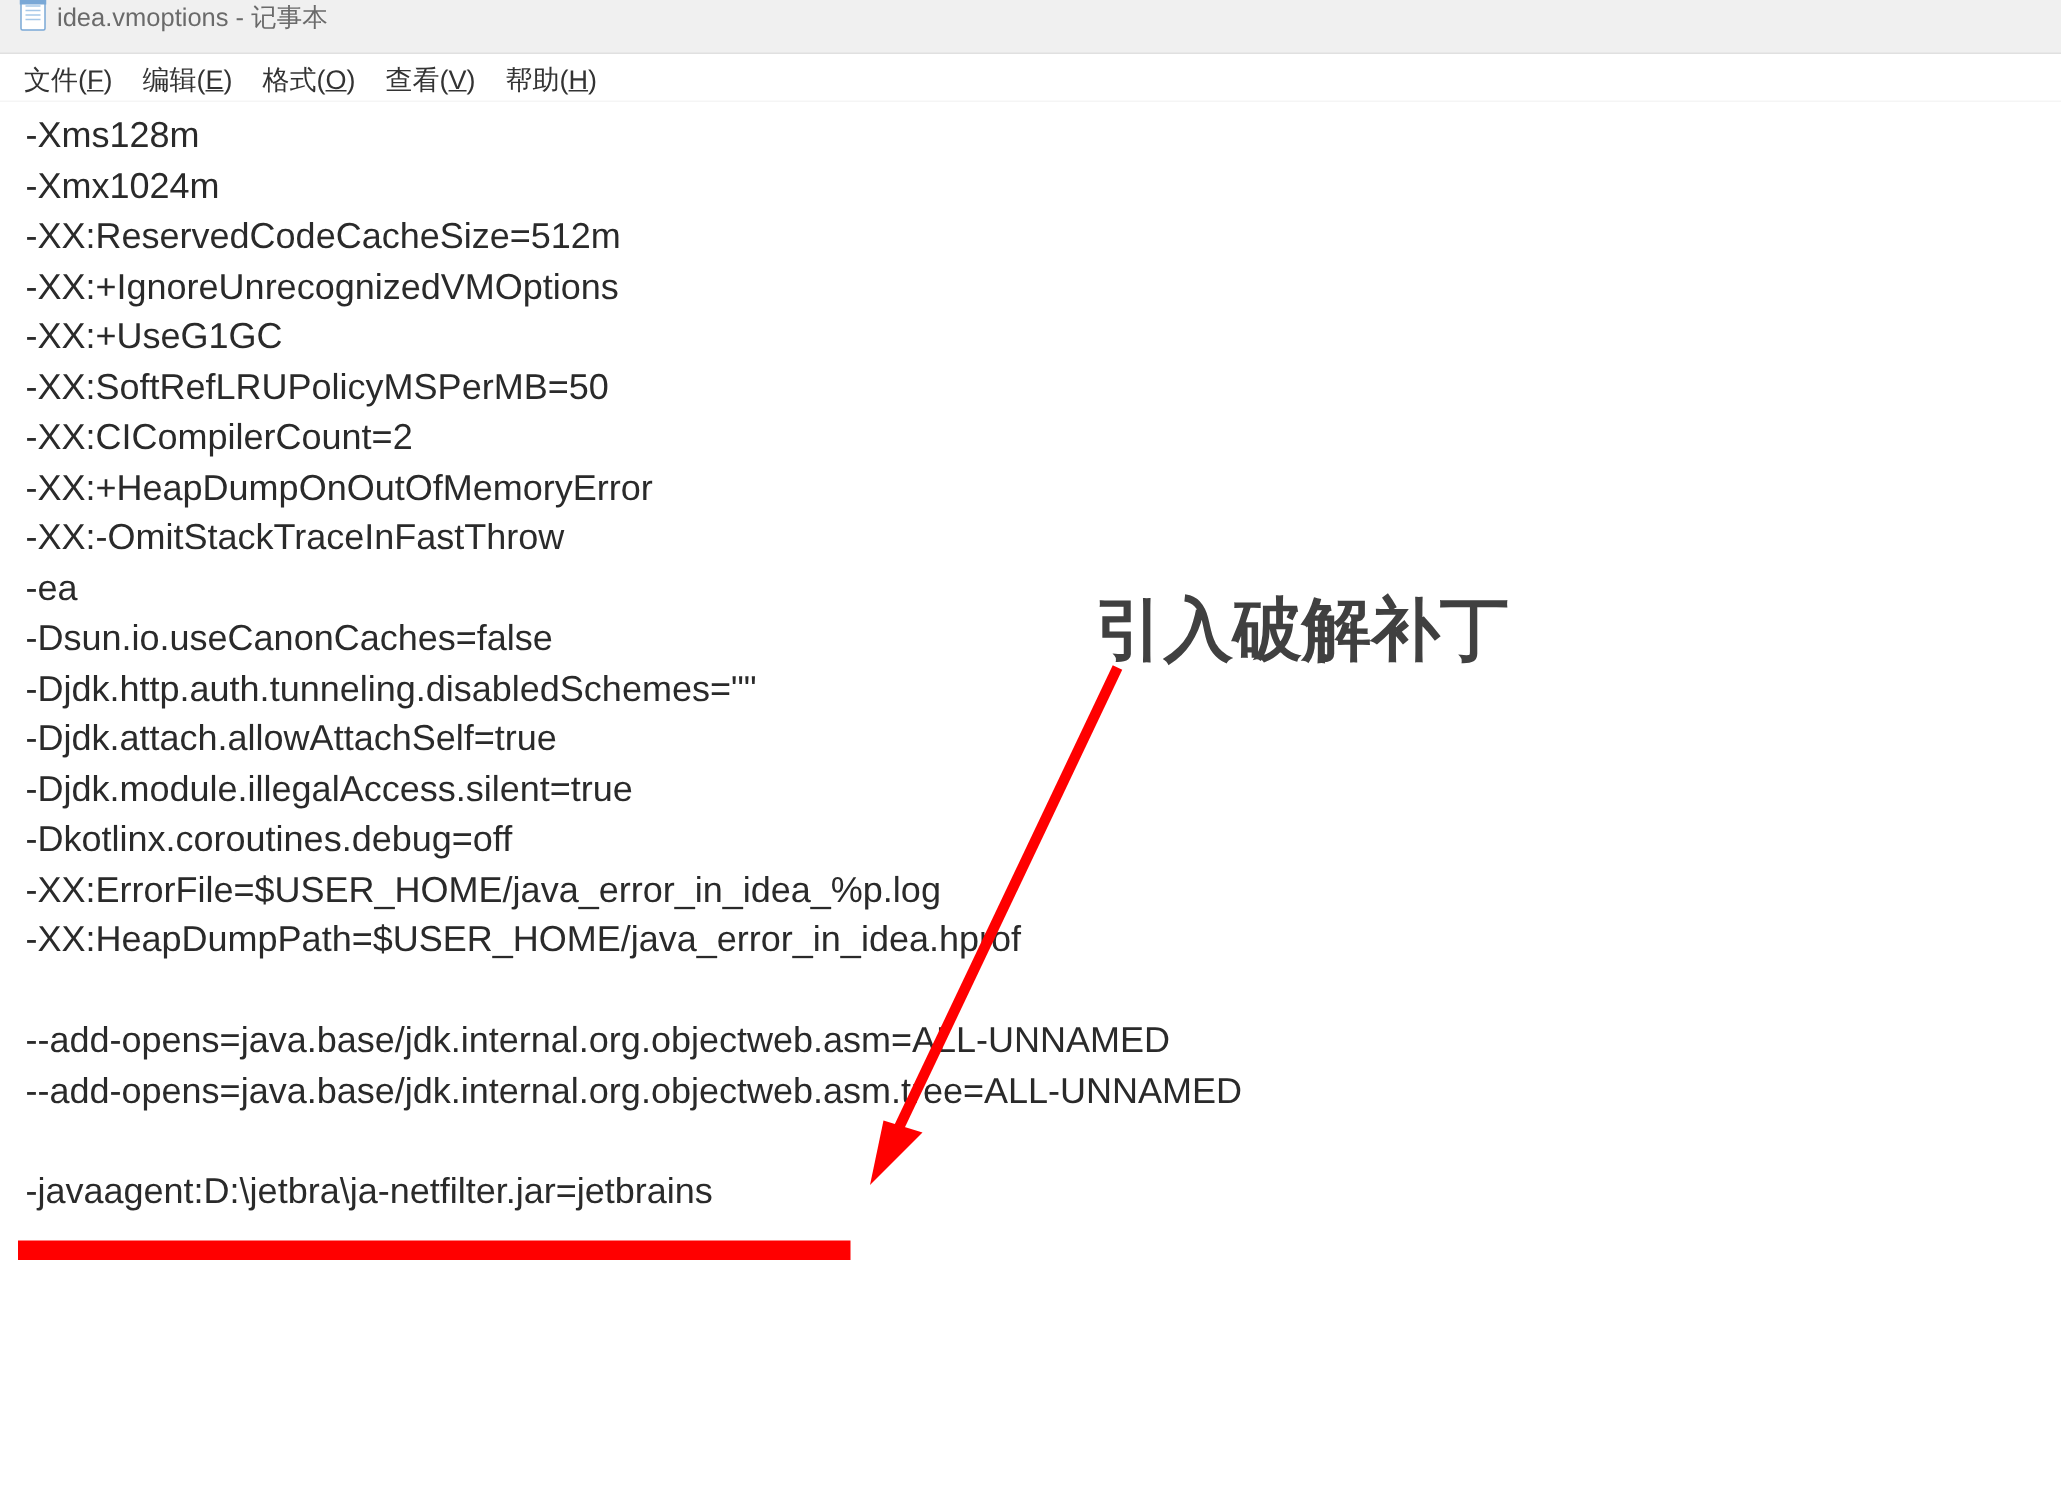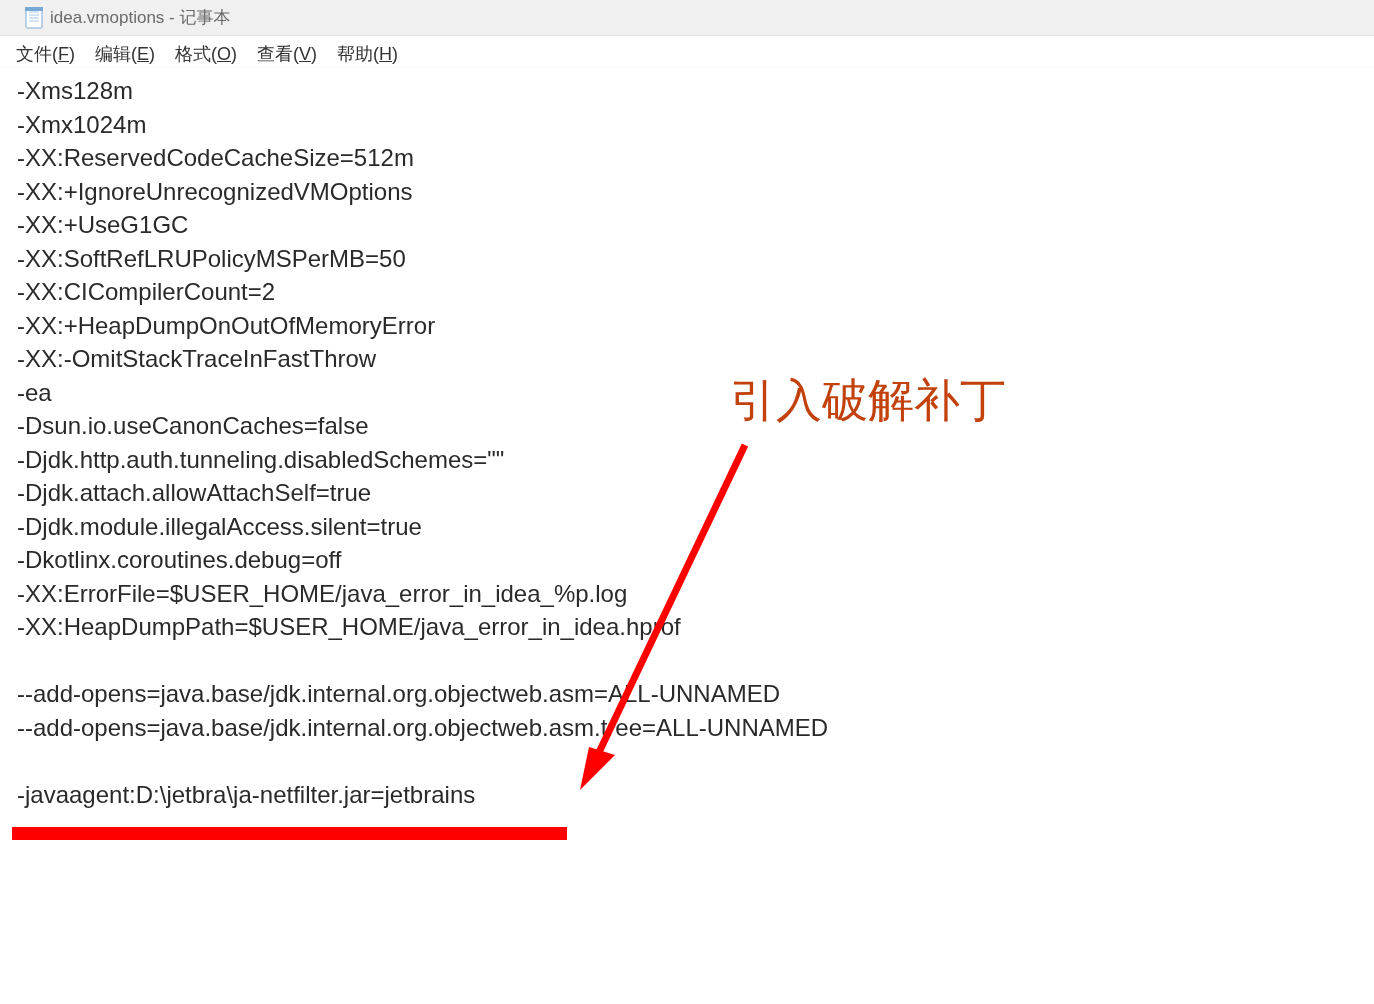--- a/index.html
+++ b/index.html
@@ -20,8 +20,8 @@
       background: #f0f0f0;
       border-bottom: 1px solid #e0e0e0;
       display: flex;
-      align-items: center;
-      padding-left: 24px;
+      align-items: flex-start;
+      padding-left: 12px;
     }
     .titlebar-icon {
       width: 20px;

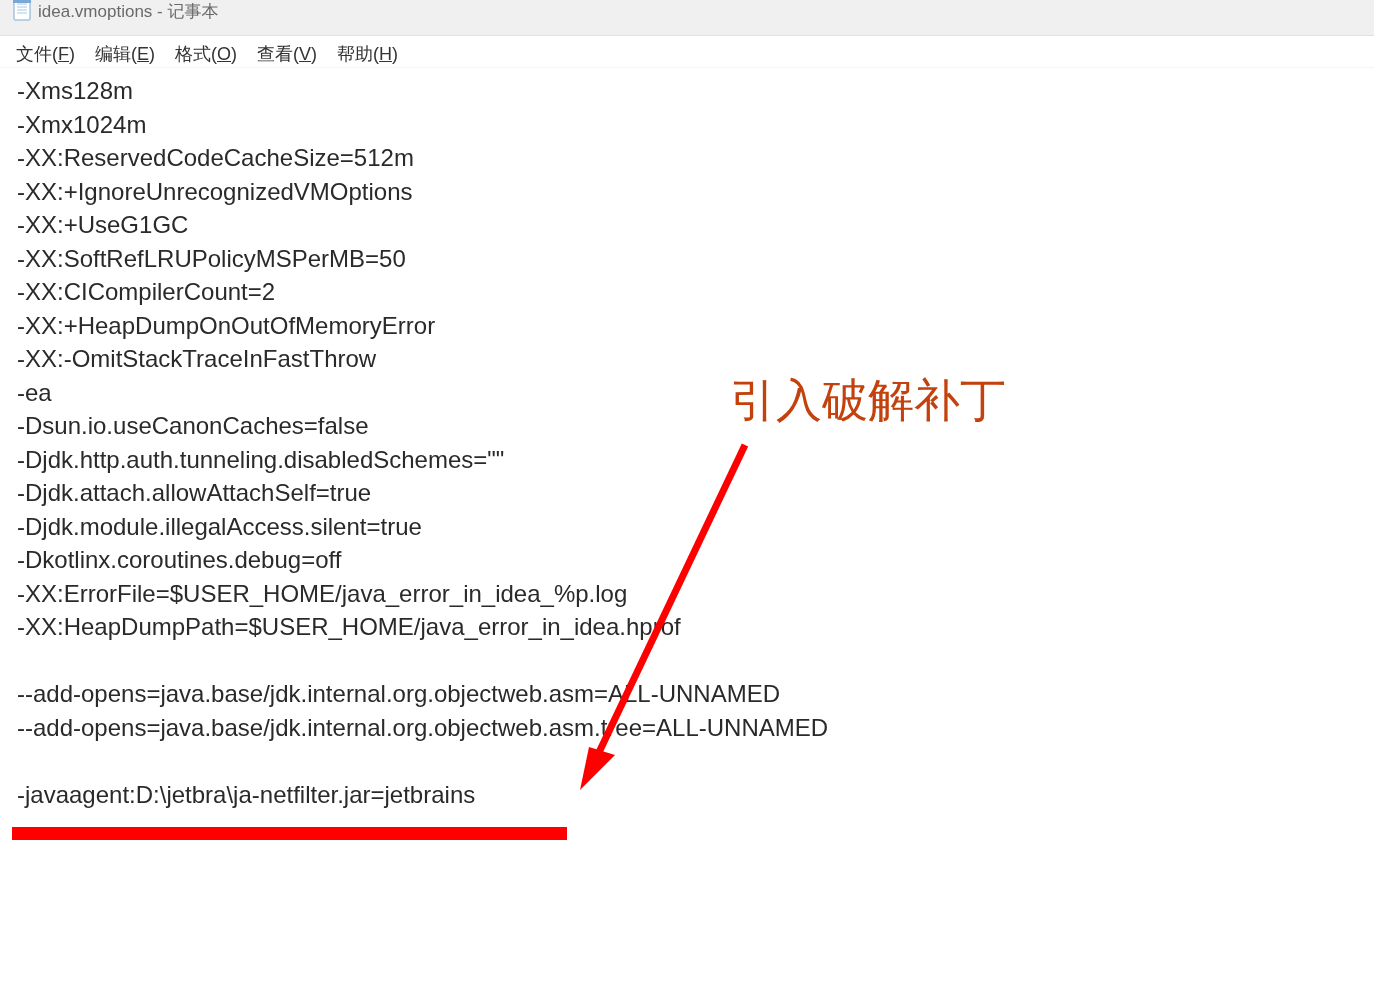--- a/index.html
+++ b/index.html
@@ -43,7 +43,7 @@
       height: 32px;
       background: #ffffff;
       display: flex;
-      align-items: center;
+      align-items: flex-end;
       padding: 4px 8px 0 8px;
       border-bottom: 1px solid #f5f5f5;
     }

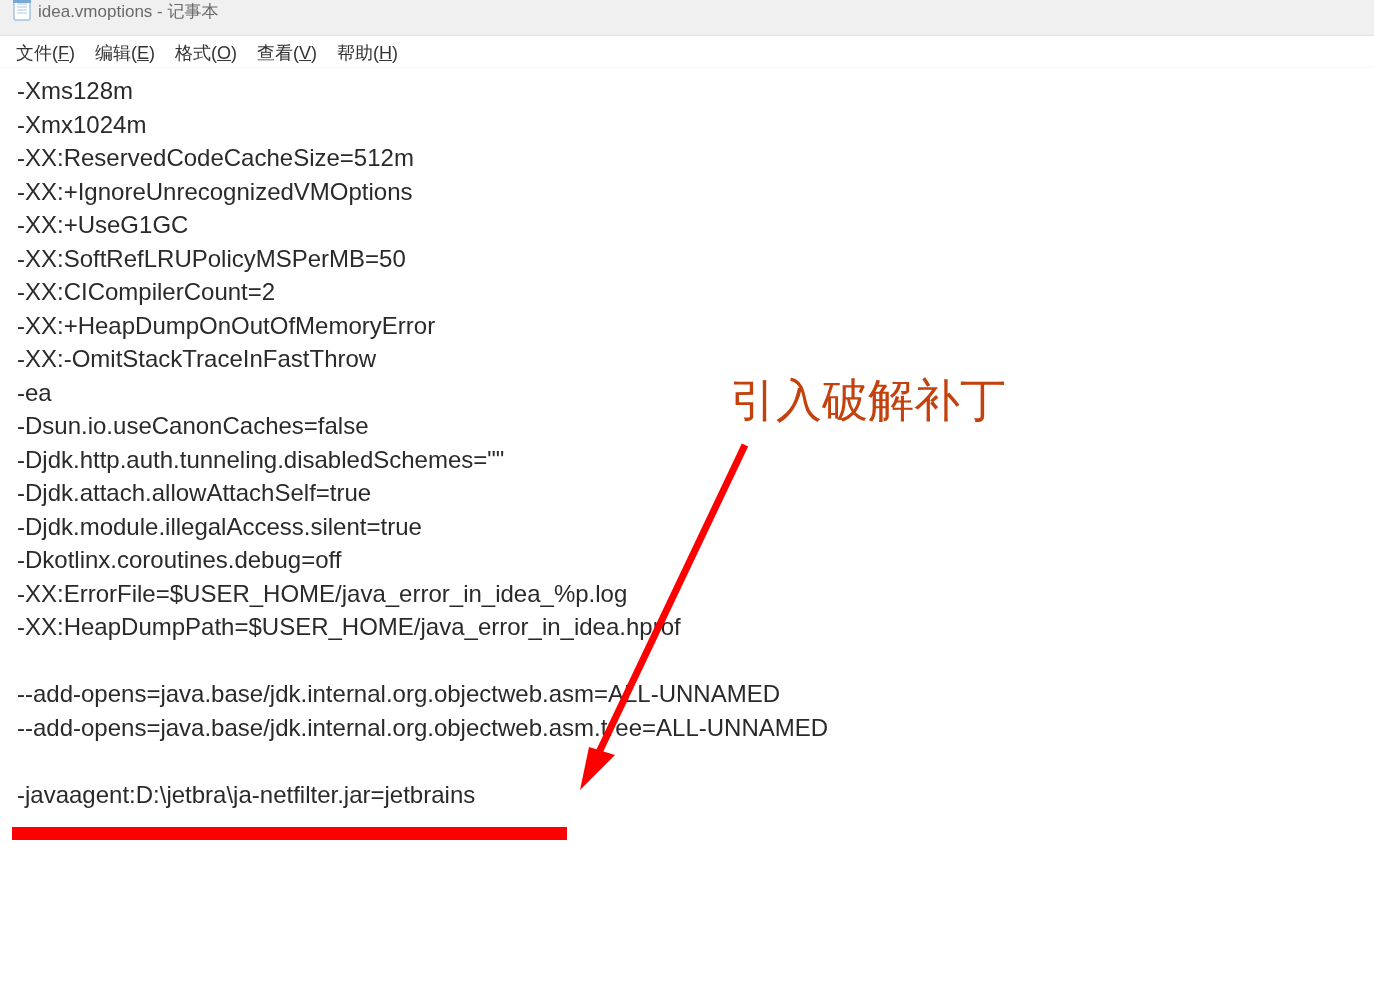--- a/index.html
+++ b/index.html
@@ -67,11 +67,11 @@
     }
     .annotation-label {
       position: absolute;
-      color: #c2410c;
+      color: #404040;
       font-size: 46px;
-      font-weight: 400;
+      font-weight: 700;
       left: 730px;
-      top: 370px;
+      top: 389px;
       font-family: "Microsoft YaHei", "SimSun", sans-serif;
     }
     .annotation-arrow {

